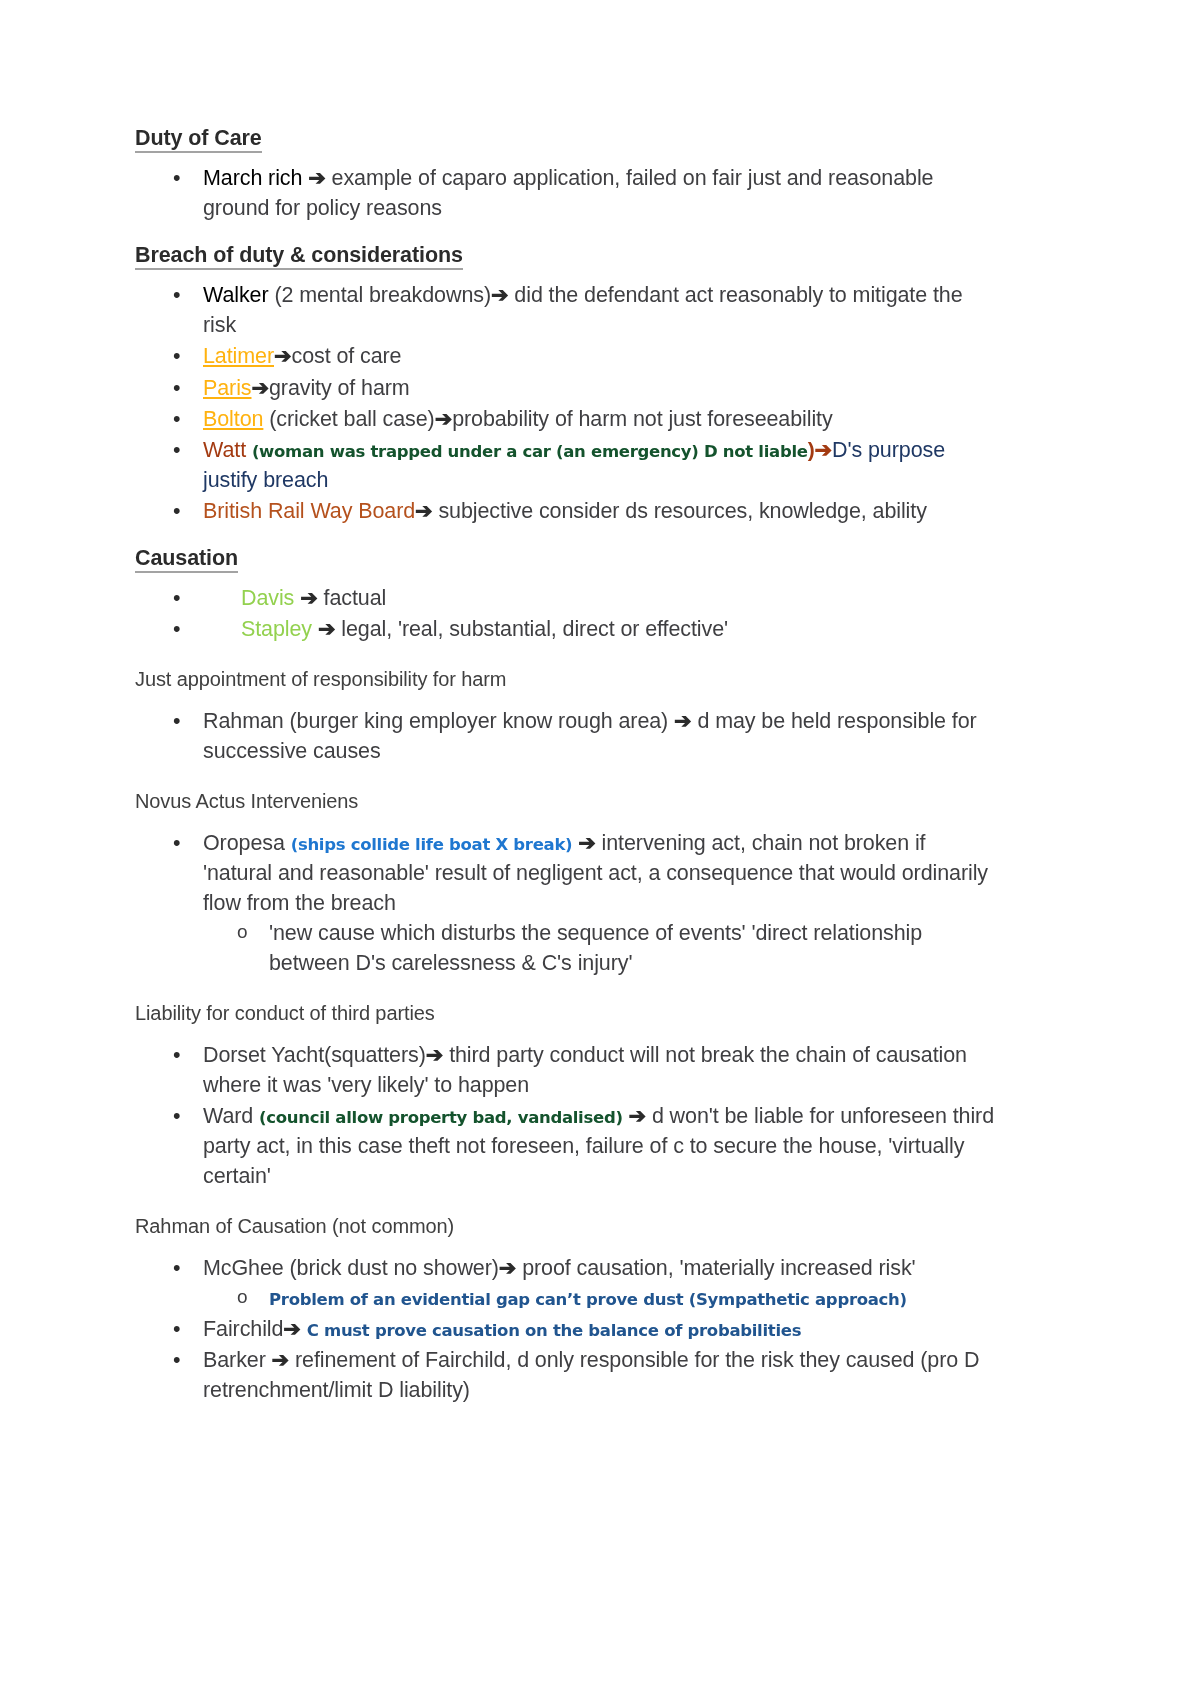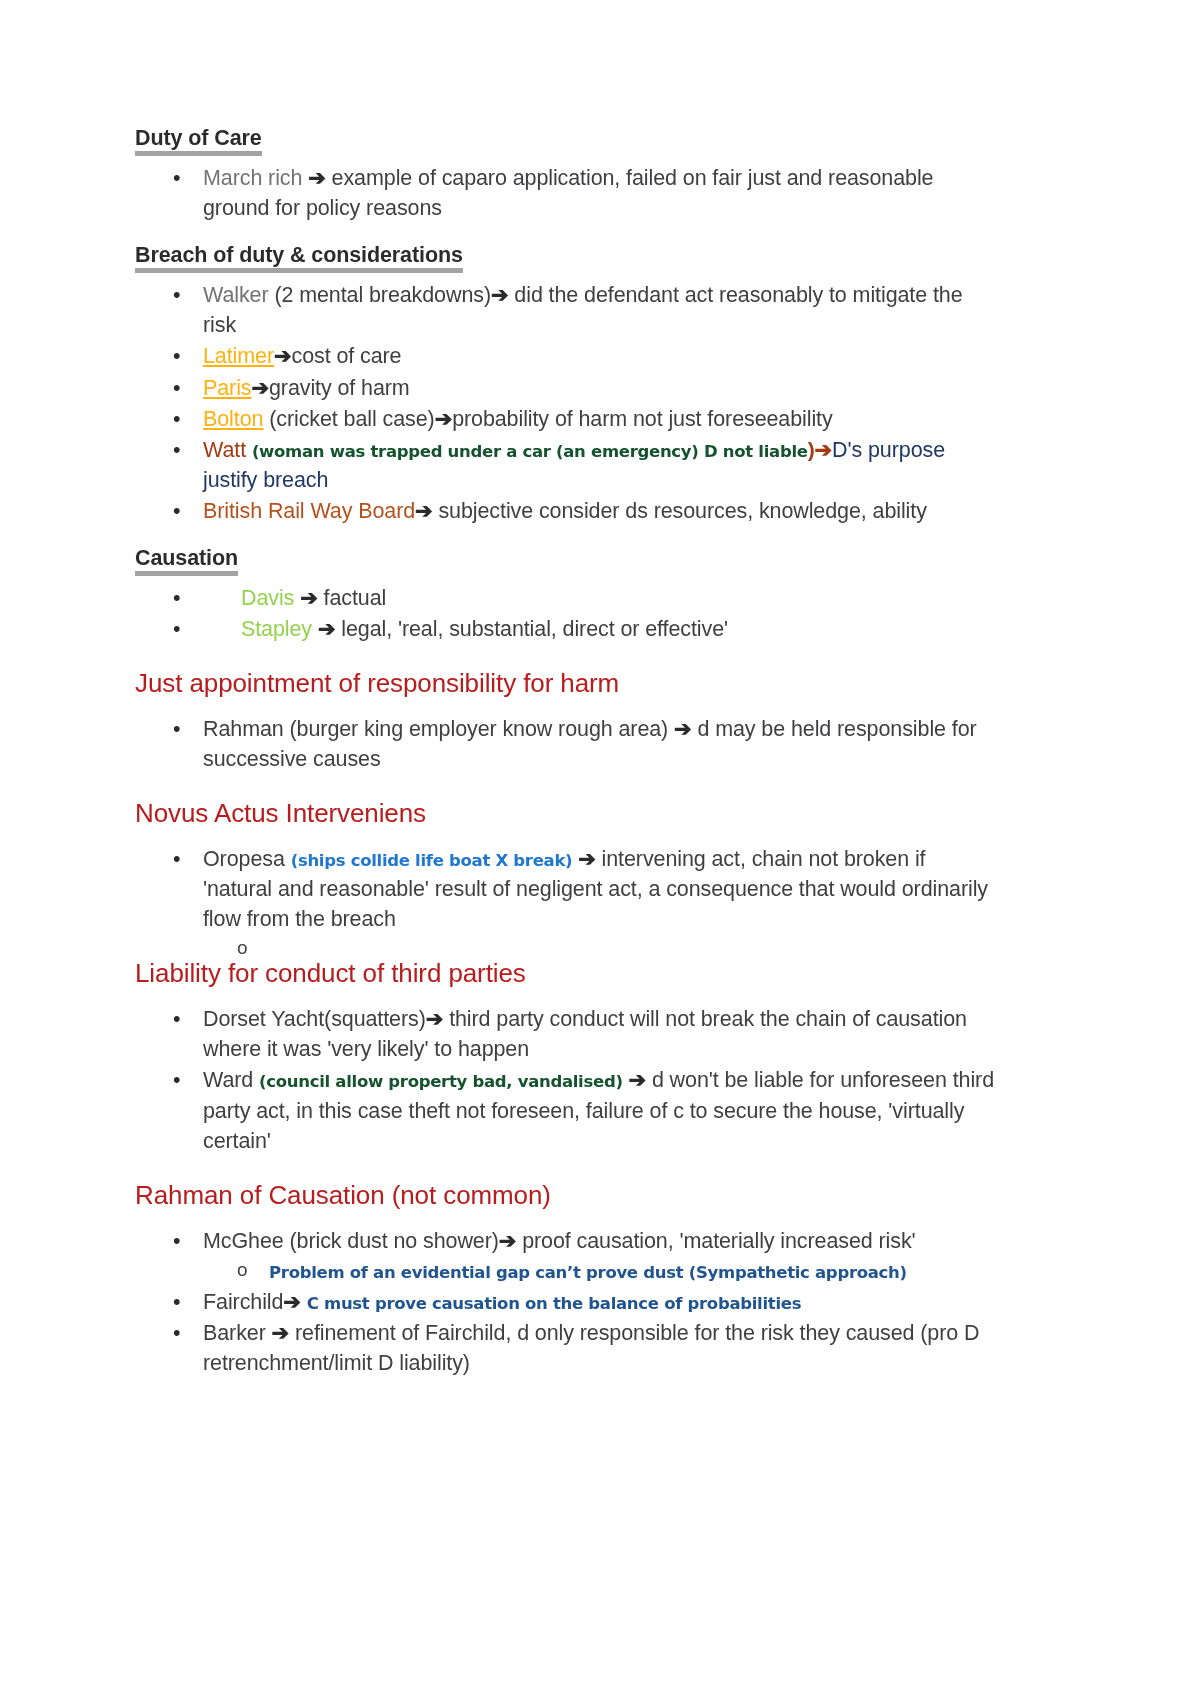--- a/index.html
+++ b/index.html
@@ -39,7 +39,7 @@
     letter-spacing: -0.1px;
   }
   h2.section-heading .ul {
-    border-bottom: 5px solid #a3a3a3;
+    border-bottom: 2px solid #a3a3a3;
     padding-bottom: 1px;
   }
 

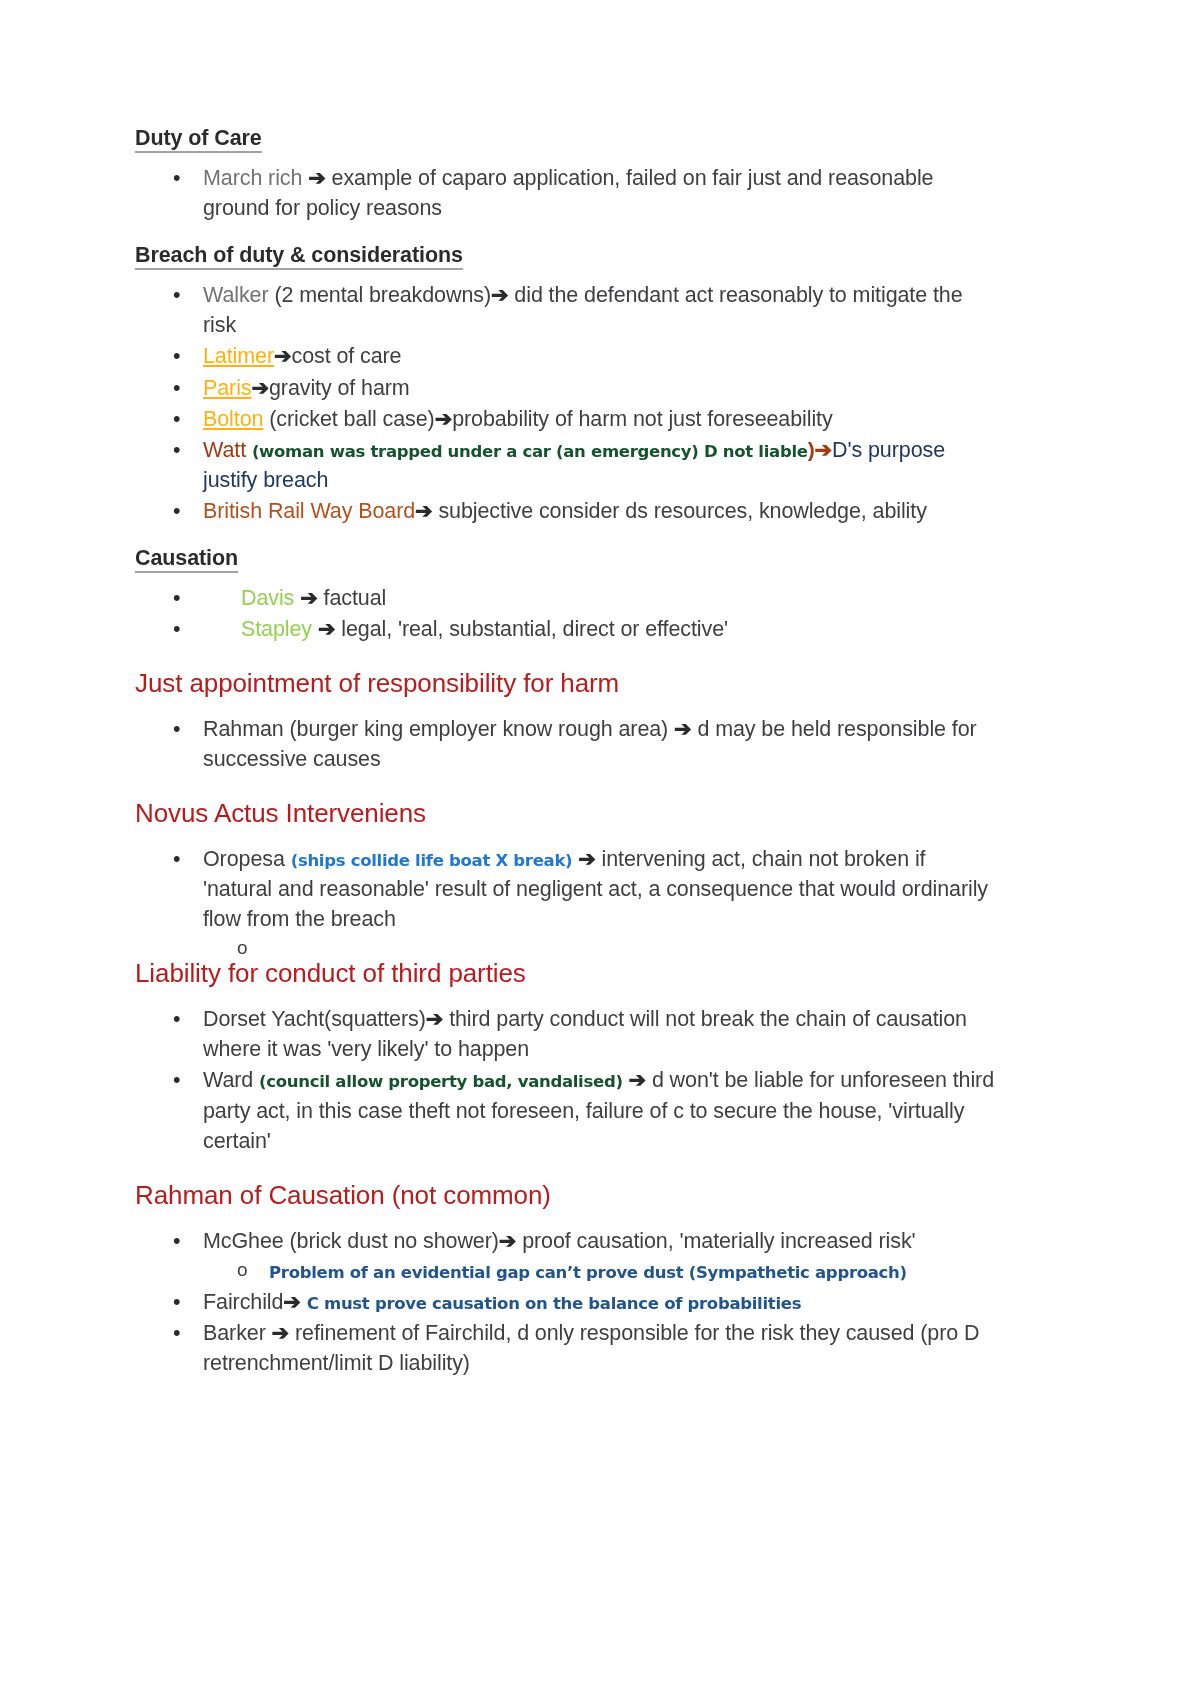--- a/index.html
+++ b/index.html
@@ -103,7 +103,7 @@
 
   
   .case { white-space: nowrap; }
-  .case-orange   { color: #737373; }
+  .case-orange   { color: #000000; }
   .case-amber    { color: #ffb20f; text-decoration: underline; }
   .case-darkred  { color: #a33a11; }
   .case-rust     { color: #b5511d; }

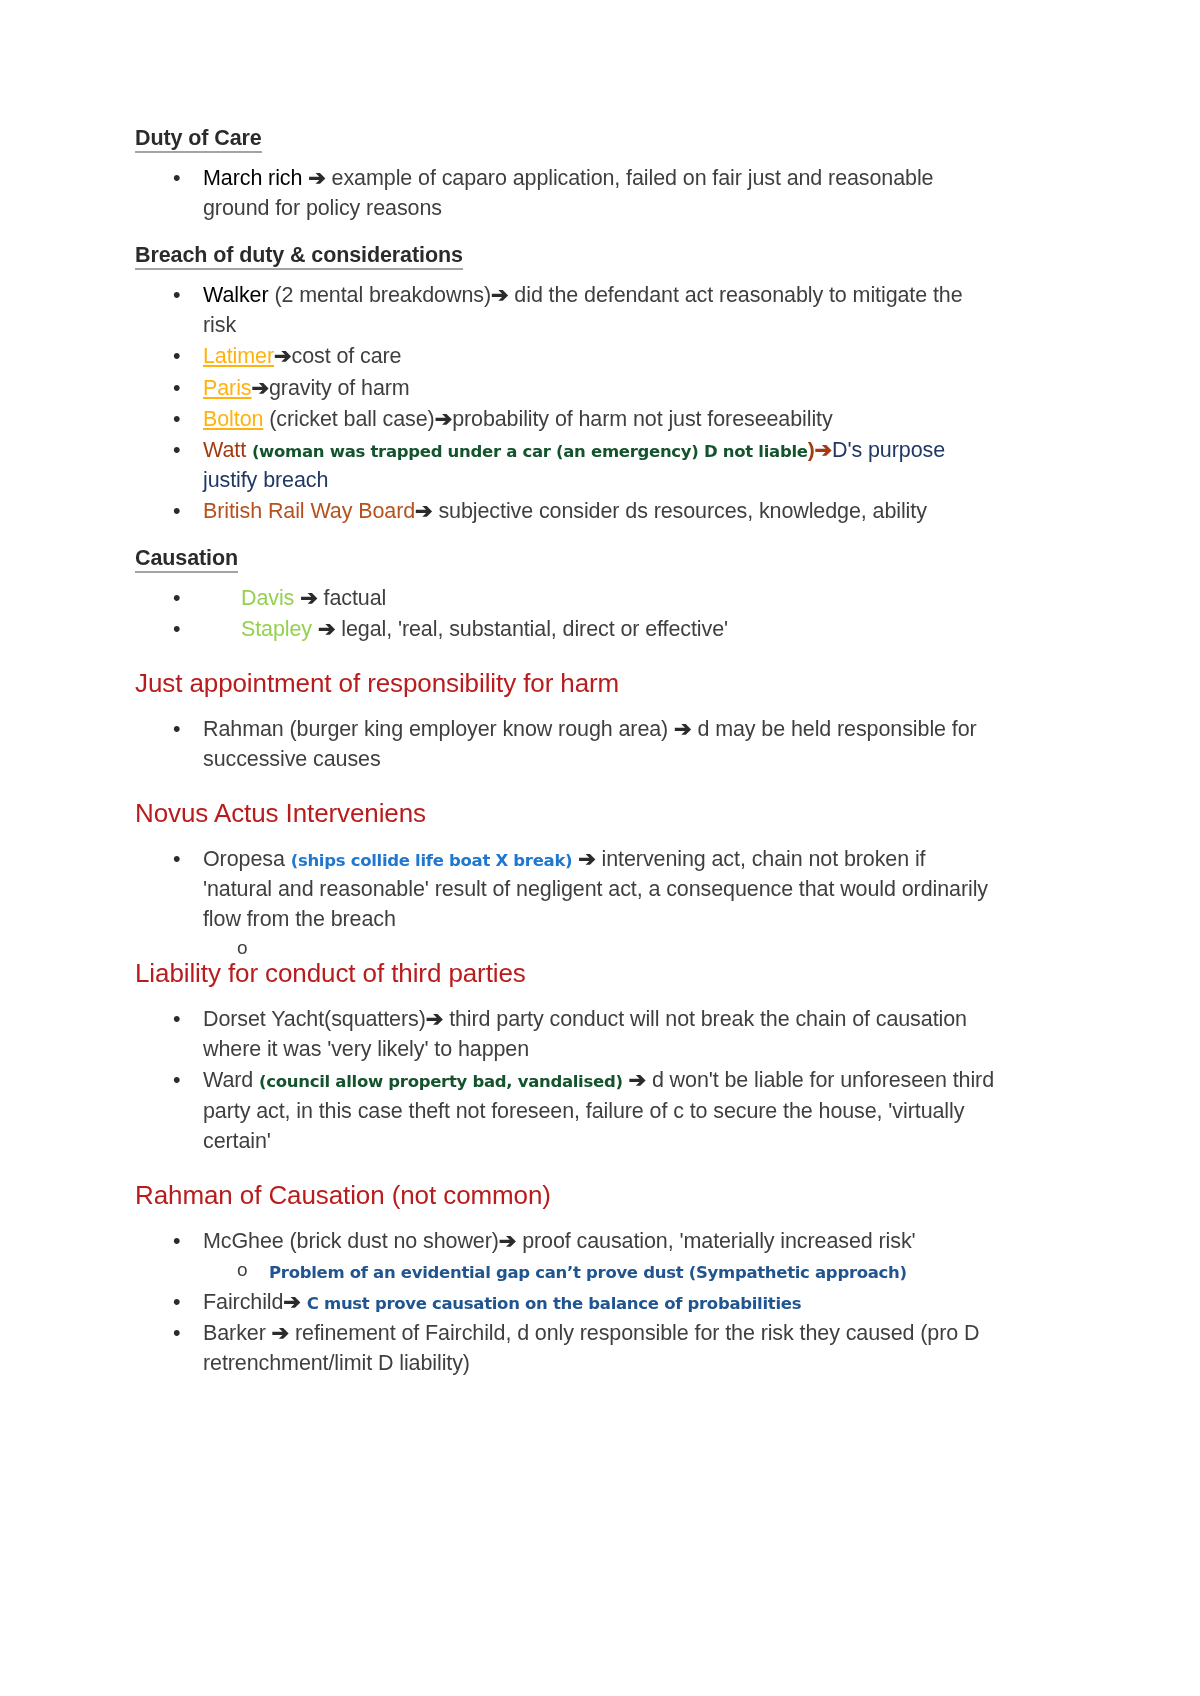--- a/index.html
+++ b/index.html
@@ -45,10 +45,10 @@
 
   
   p.plain {
-    font-size: 26px;
+    font-size: 20px;
     line-height: 1.38;
     margin: 22px 0 12px 0;
-    color: #b91c1c;
+    color: #404040;
     letter-spacing: -0.1px;
   }
 

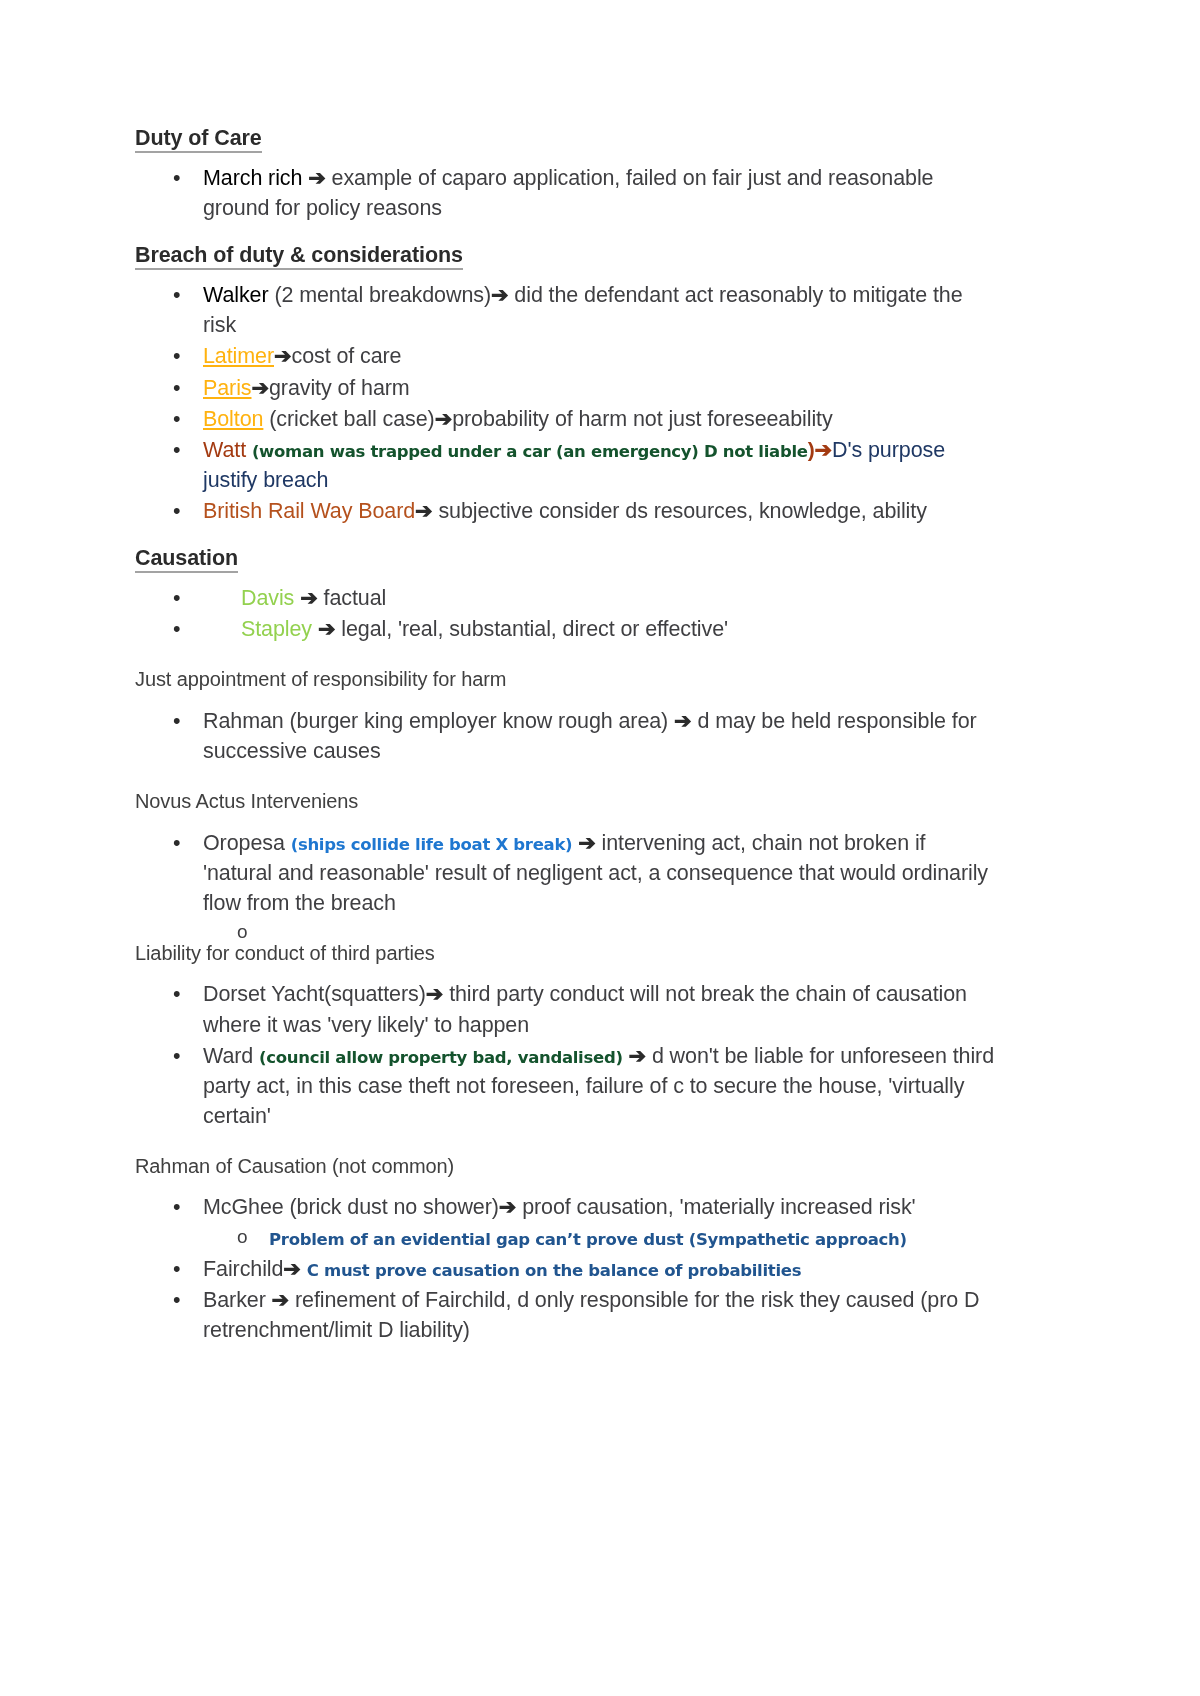--- a/index.html
+++ b/index.html
@@ -229,7 +229,7 @@
 
         <ul class="l2">
           <li>
-            <span class="bullet-o">o</span>
+            <span class="bullet-o">o</span><span>'new cause which disturbs the sequence of events' 'direct relationship between D's carelessness &amp; C's injury'</span>
           </li>
         </ul>
       </li>

